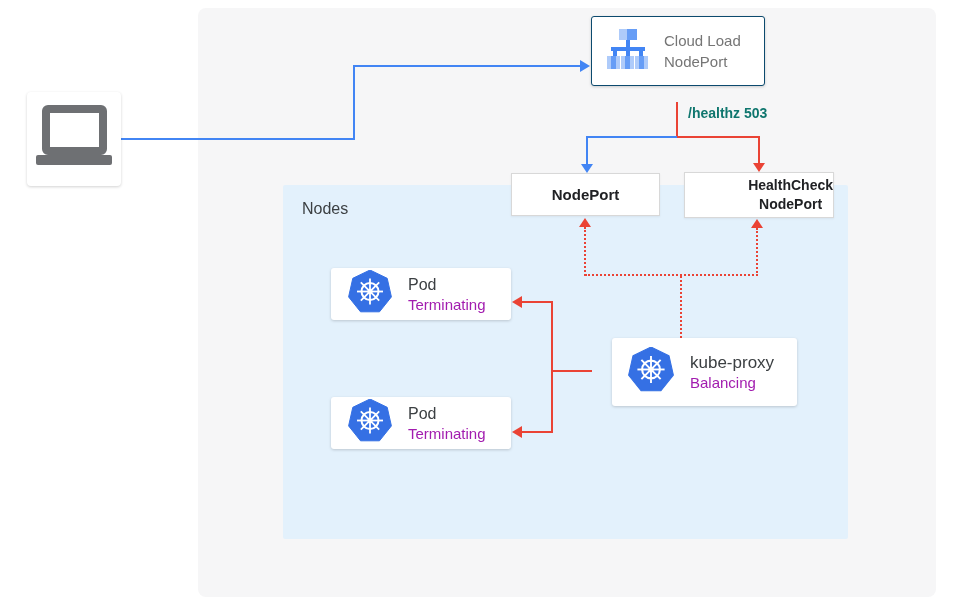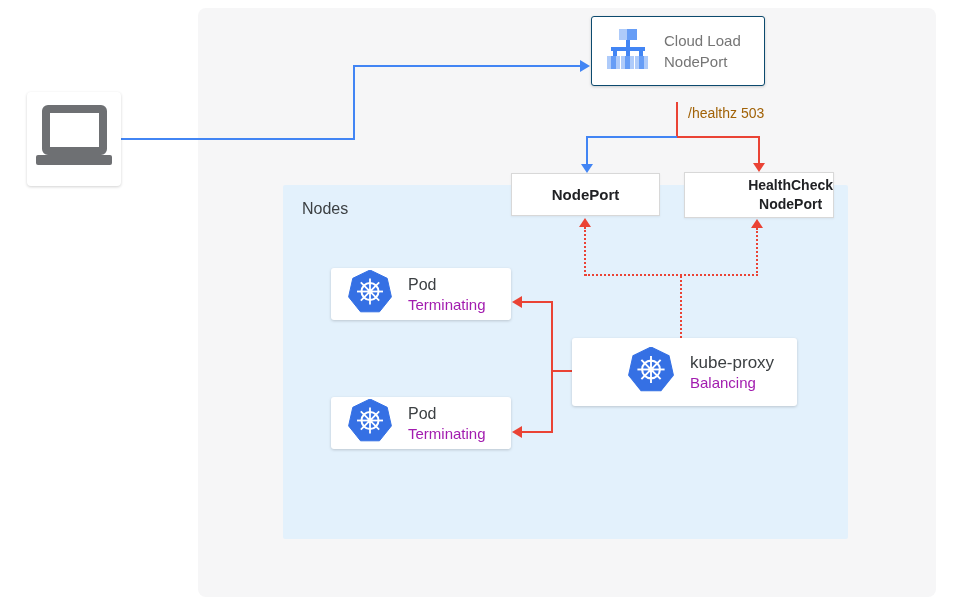--- a/index.html
+++ b/index.html
@@ -43,7 +43,7 @@
   .ar-up-red{border-left:6px solid transparent;border-right:6px solid transparent;border-bottom:9px solid #ea4335;}
   .ar-left-red{border-top:6px solid transparent;border-bottom:6px solid transparent;border-right:10px solid #ea4335;}
 
-  .healthz{position:absolute;left:688px;top:105px;font-size:14px;font-weight:normal;color:#a16207;}
+  .healthz{position:absolute;left:688px;top:105px;font-size:14px;font-weight:bold;color:#0f766e;}
 </style>
 </head>
 <body>

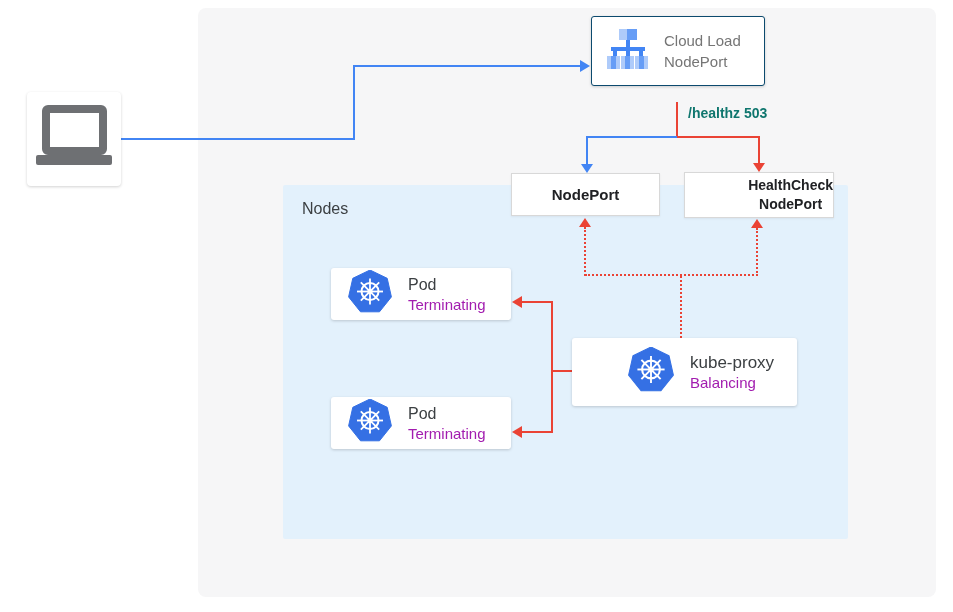--- a/index.html
+++ b/index.html
@@ -23,7 +23,7 @@
   .pod-card .icon-wrap{margin-left:17px;}
   .pod-top-card{top:268px;}
   .pod-bottom-card{top:397px;}
-  .kp-card{left:572px;top:338px;width:185px;height:68px;padding-left:40px;}
+  .kp-card{left:612px;top:338px;width:185px;height:68px;}
   .kp-card .icon-wrap{margin-left:16px;}
   .card-text{margin-left:16px;}
   .card-title{font-size:16px;color:#3c4043;line-height:21px;}

